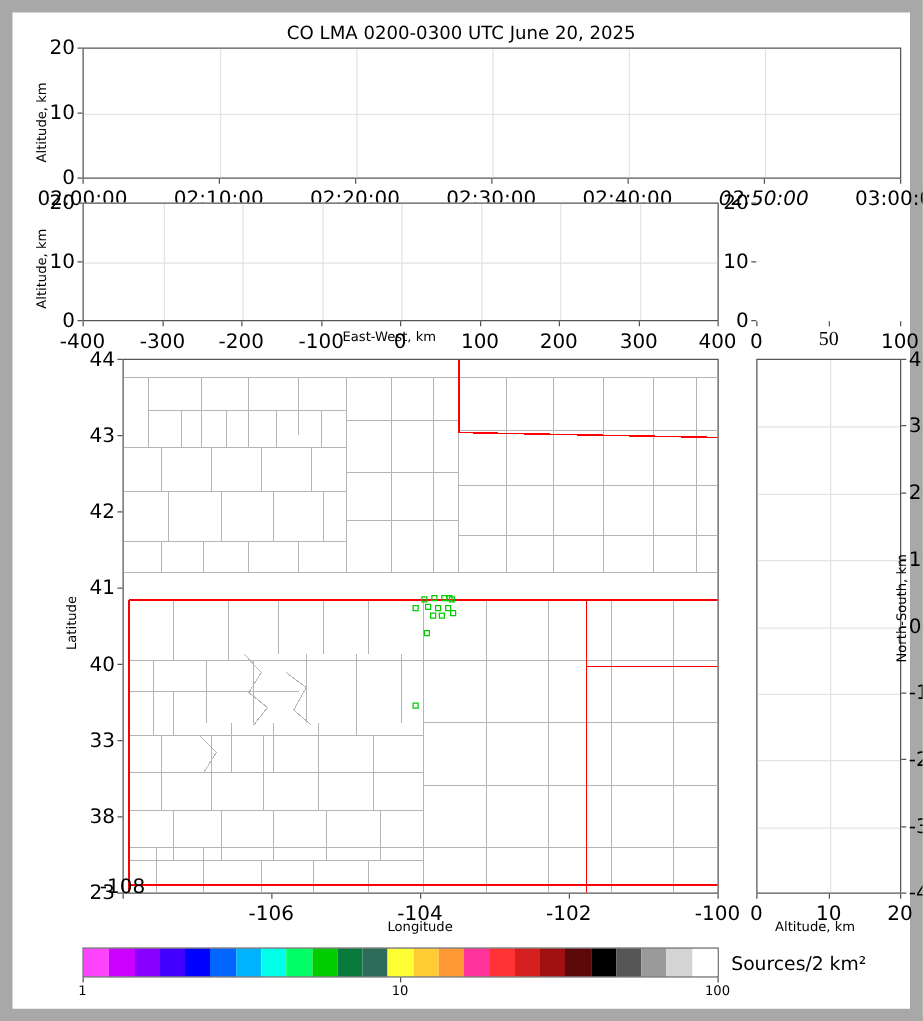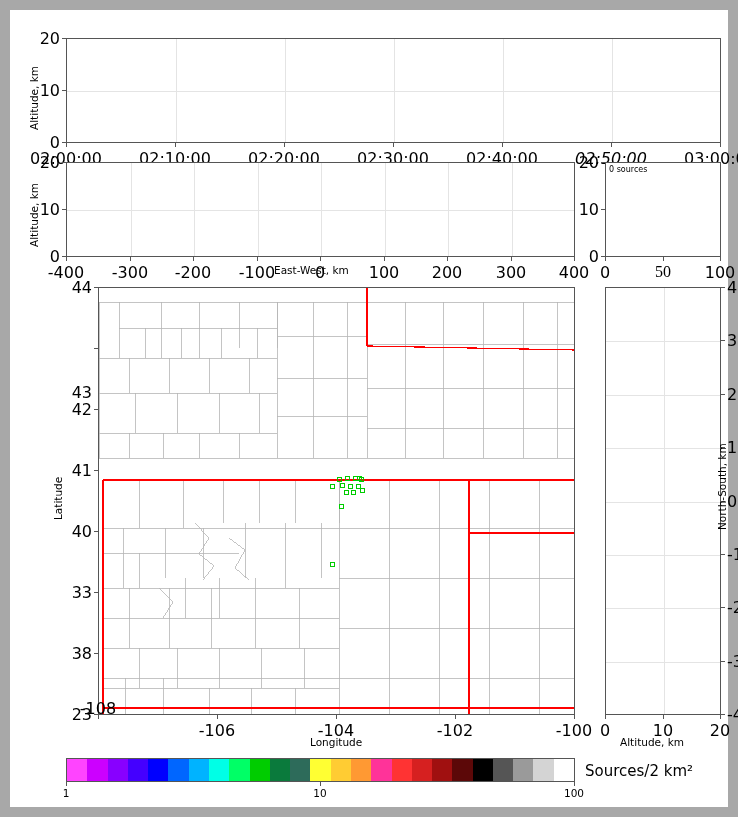--- a/index.html
+++ b/index.html
@@ -146,6 +146,7 @@
 <div id="page">
   <div id="canvas">
 
+    <div class="abs" id="title">CO LMA 0200-0300 UTC June 20, 2025</div>
 
     <div class="axes" id="p1">
         <div class="grid-v" style="left: 109px;"></div>

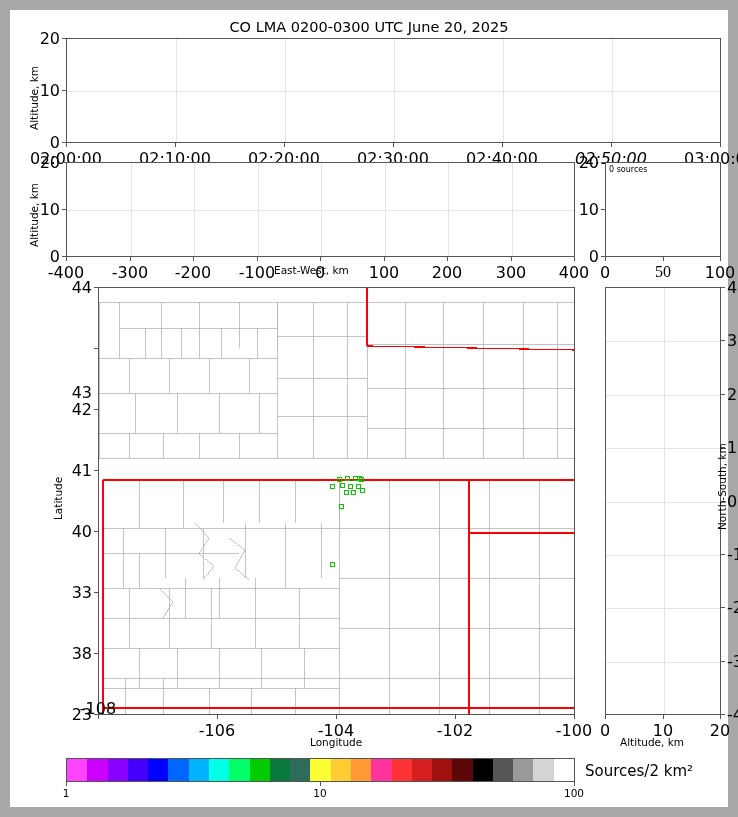--- a/index.html
+++ b/index.html
@@ -219,9 +219,6 @@
     <div class="axlabel rot" style="left:18px; top:237px;">Altitude, km</div>
     <div class="axlabel" style="left:264px; top:254px;">East-West, km</div>
 
-    <div class="axes" id="p3">
-      <div id="hist-note">0 sources</div>
-    </div>
     <div id="p3-deco">
         <div class="tick-x abs" style="left: 595px; top: 247px;"></div>
         <div class="lbl lbl-x" style="left: 595px; top: 253px;">0</div>

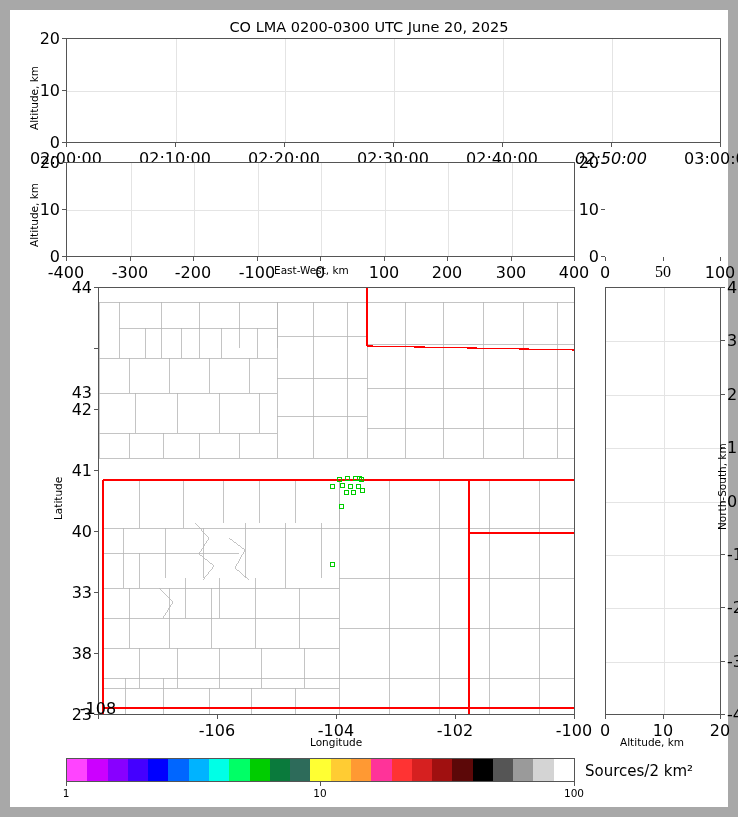--- a/index.html
+++ b/index.html
@@ -321,7 +321,7 @@
         <div class="tick-y abs" style="left: 84px; top: 399px;"></div>
         <div class="lbl lbl-y" style="left: 42px; top: 399px; width: 40px;">42</div>
         <div class="tick-y abs" style="left: 84px; top: 338px;"></div>
-        <div class="lbl lbl-y" style="left: 42px; top: 338px; width: 40px; margin-top: 44px;">43</div>
+        <div class="lbl lbl-y" style="left: 42px; top: 338px; width: 40px;">43</div>
         <div class="tick-y abs" style="left: 84px; top: 277px;"></div>
         <div class="lbl lbl-y" style="left: 42px; top: 277px; width: 40px;">44</div>
       </div>

